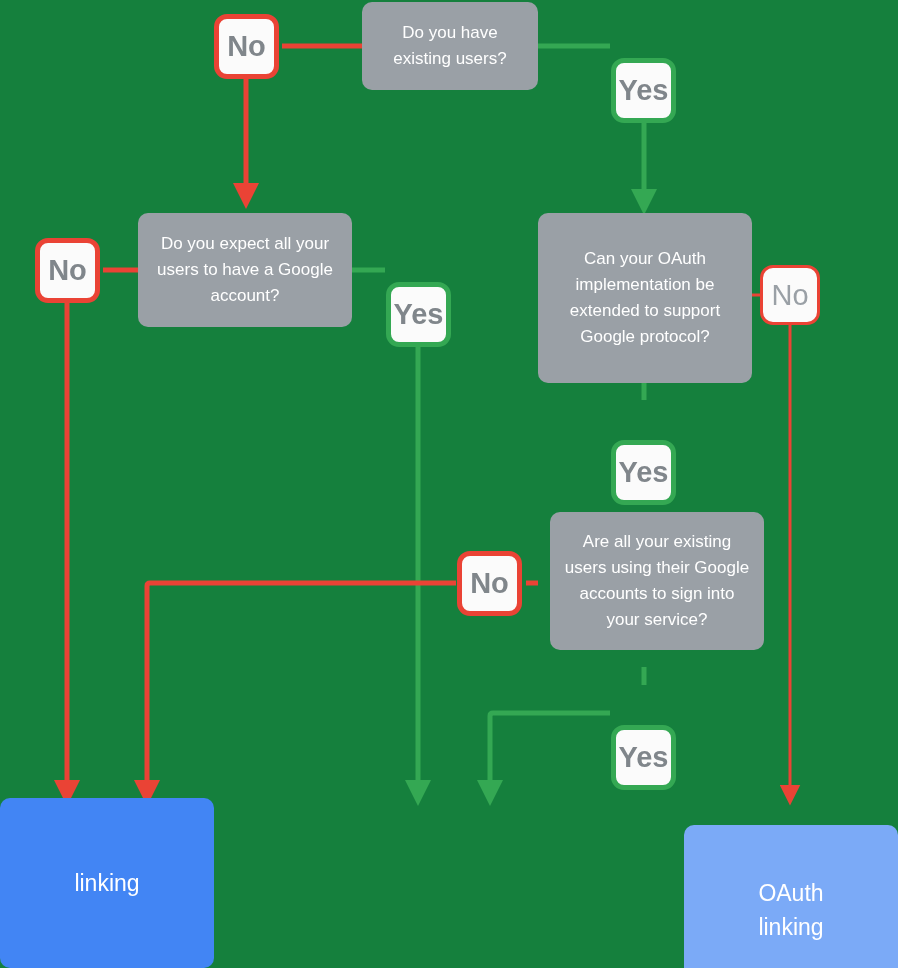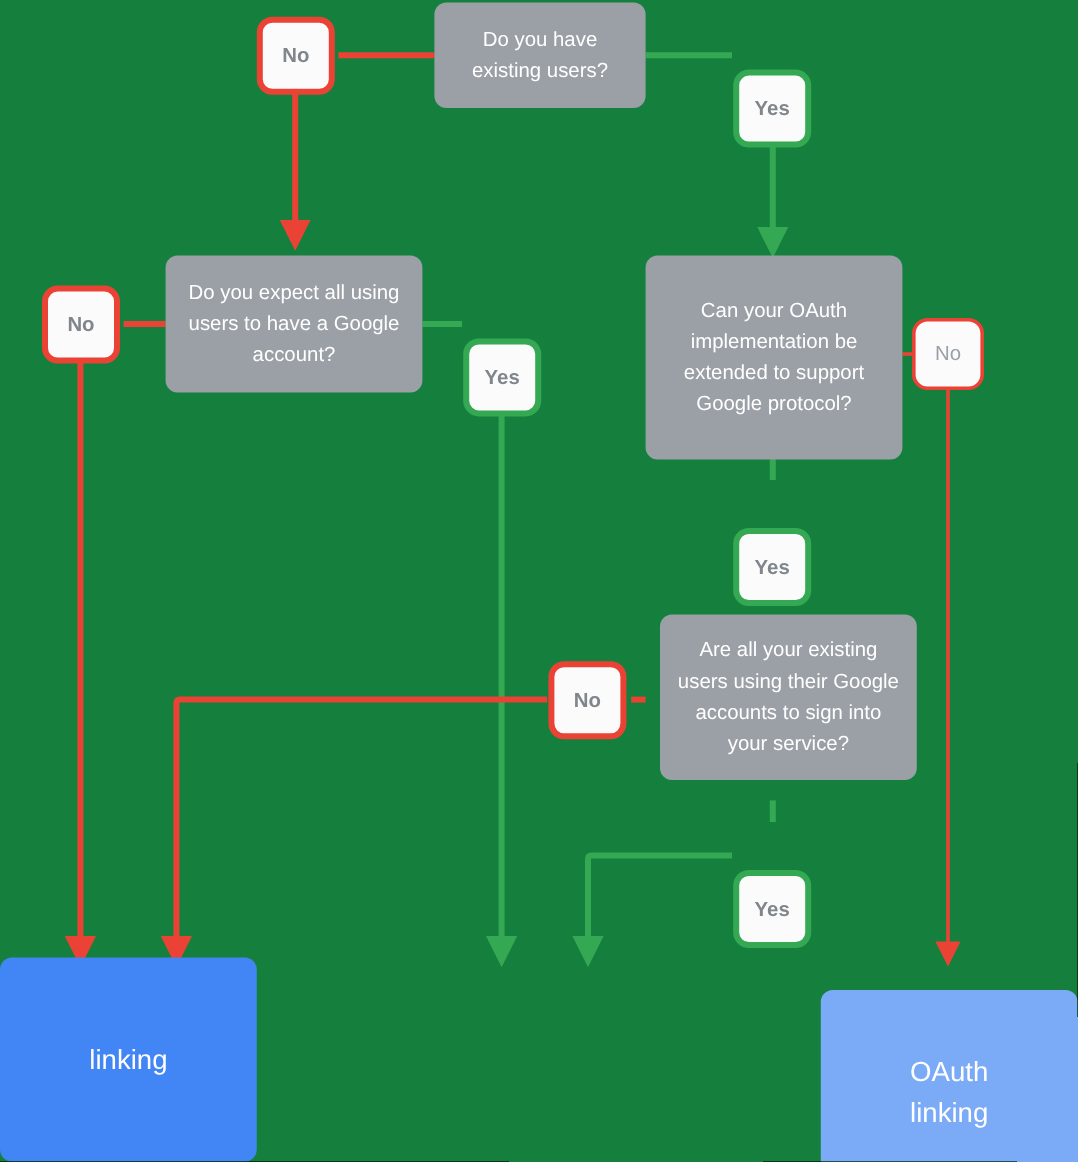--- a/index.html
+++ b/index.html
@@ -48,7 +48,7 @@
     display: flex;
     align-items: center;
     justify-content: center;
-    font-size: 17px;
+    font-size: 29px;
     font-weight: bold;
     color: #80868b;
     box-sizing: border-box;

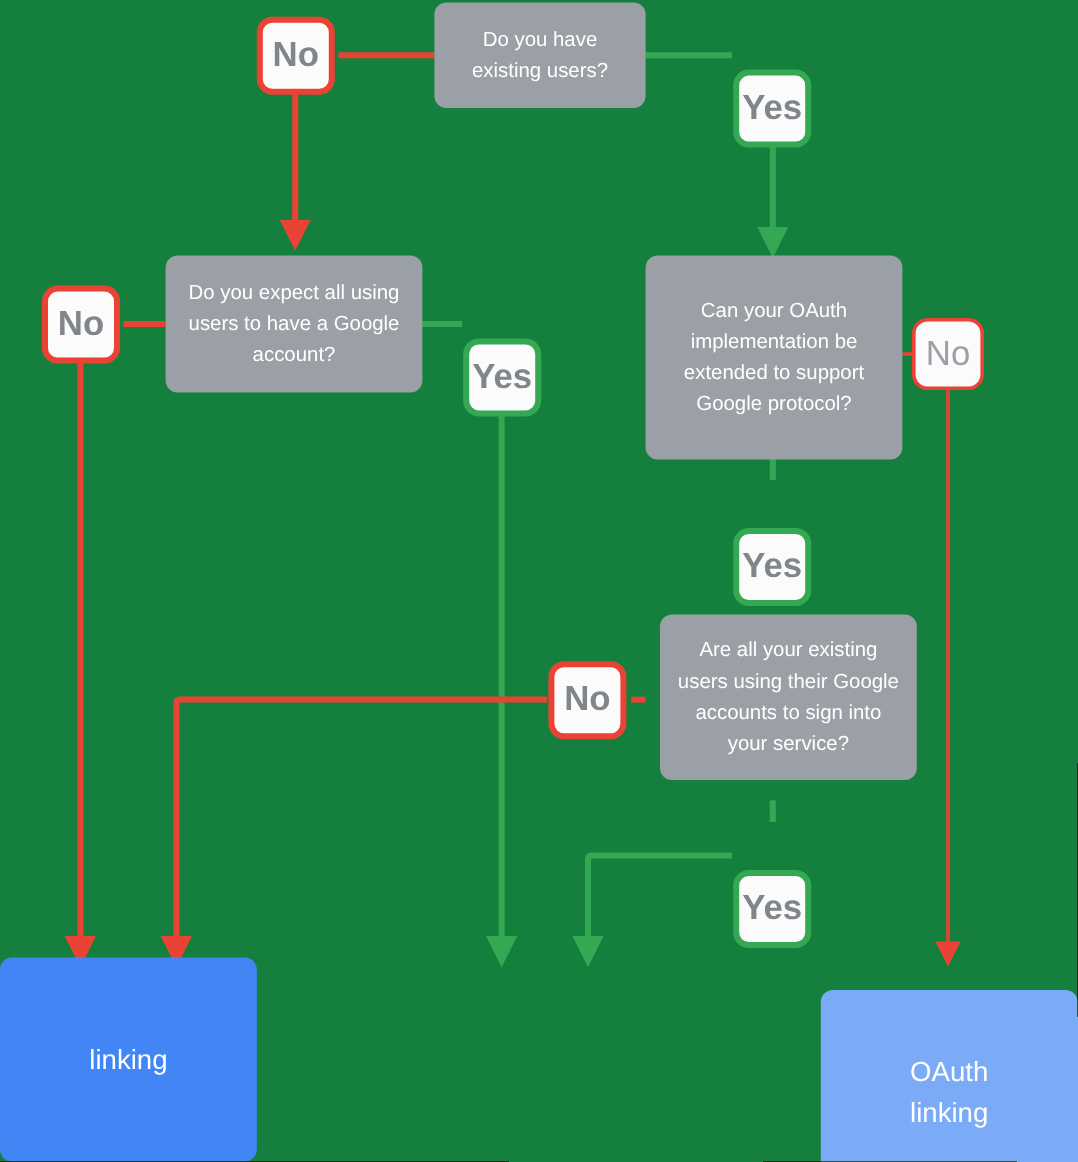--- a/index.html
+++ b/index.html
@@ -130,7 +130,7 @@
 
   <div class="qbox" style="left:362px; top:2px; width:176px; height:88px;">Do you have existing users?</div>
 
-  <div class="qbox" style="left:138px; top:213px; width:214px; height:114px;">Do you expect all using users to have a Google account?</div>
+  <div class="qbox" style="left:138px; top:213px; width:214px; height:114px;">Do you expect all your users to have a Google account?</div>
 
   <div class="qbox" style="left:538px; top:213px; width:214px; height:170px;">Can your OAuth implementation be extended to support Google protocol?</div>
 

